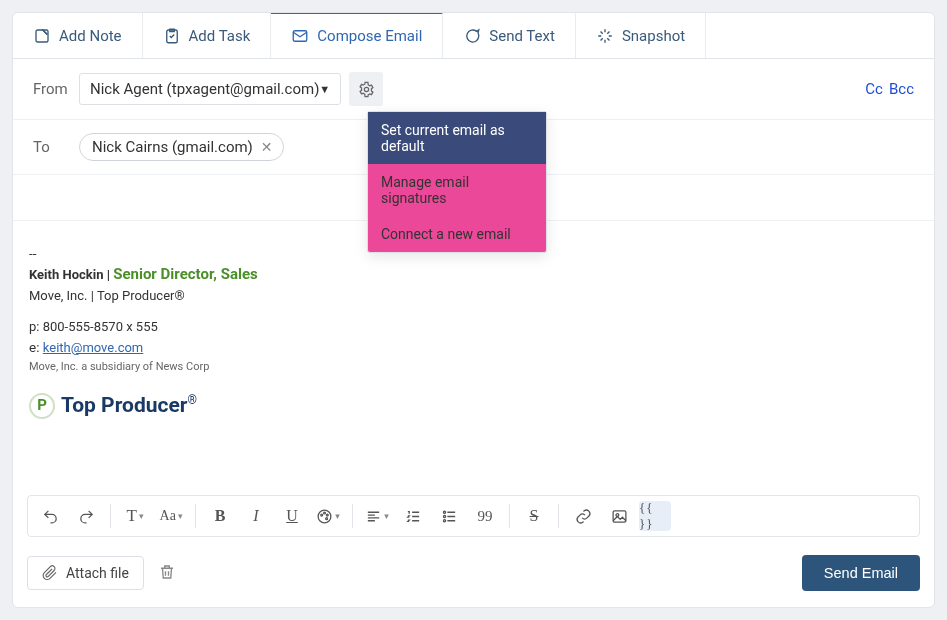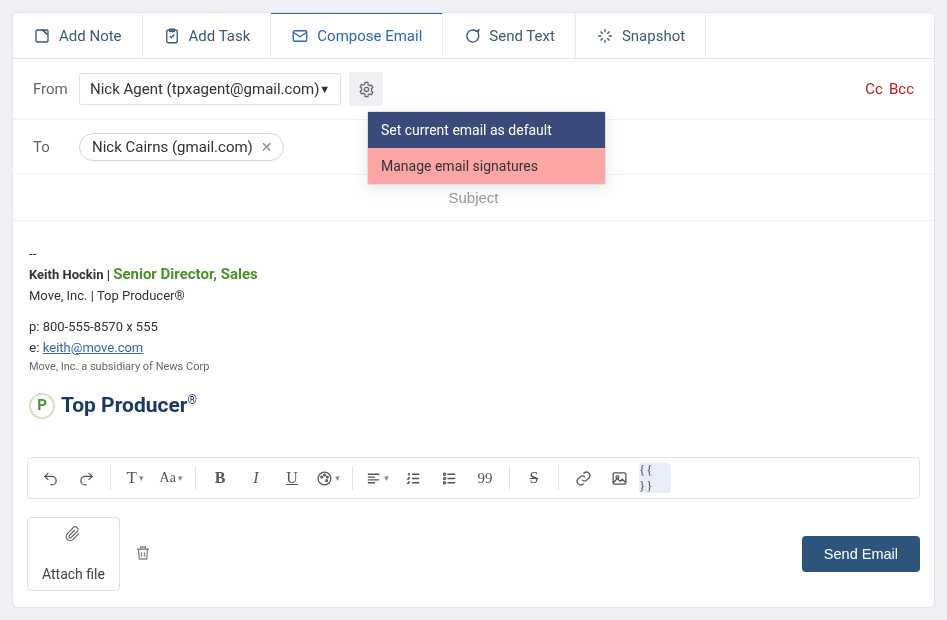--- a/index.html
+++ b/index.html
@@ -76,7 +76,7 @@
   }
   .gear-btn svg{width:17px;height:17px;stroke:#666;fill:none;stroke-width:1.8;}
   .spacer{flex:1;}
-  .ccbcc{ color:#b91c1c; cursor:pointer; display:flex; gap:6px;}
+  .ccbcc{ color:#1d4ed8; cursor:pointer; display:flex; gap:6px;}
 
   .chip {
     display:inline-flex; align-items:center; gap:8px;

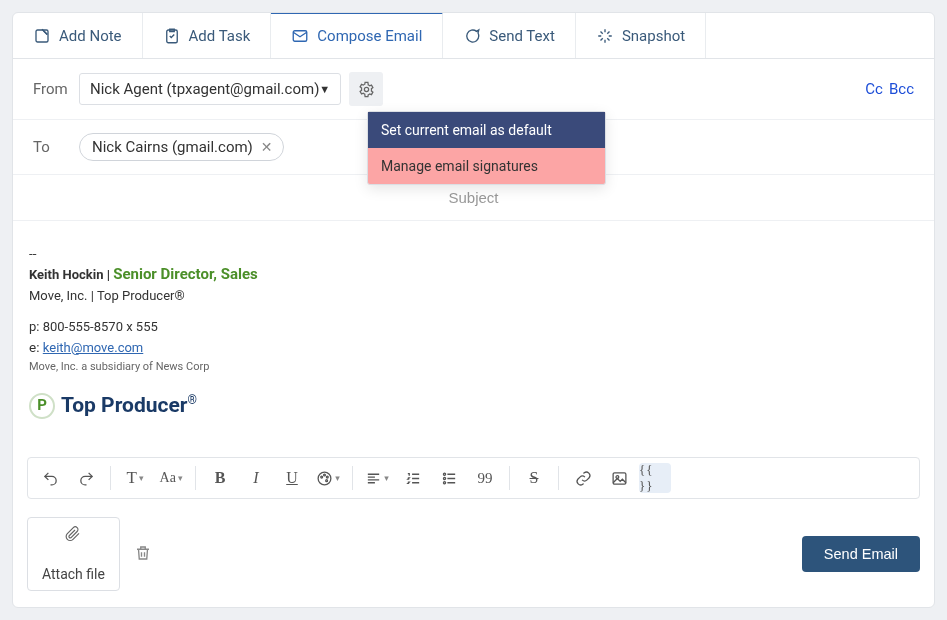--- a/index.html
+++ b/index.html
@@ -95,8 +95,8 @@
     position:absolute;
     top:52px;
     left:354px;
-    width:239px;
-    background:#fca5a5;
+    width:180px;
+    background:#ec4899;
     border:1px solid #dcdfe4;
     box-shadow:0 4px 14px rgba(0,0,0,0.10);
     border-radius:3px;

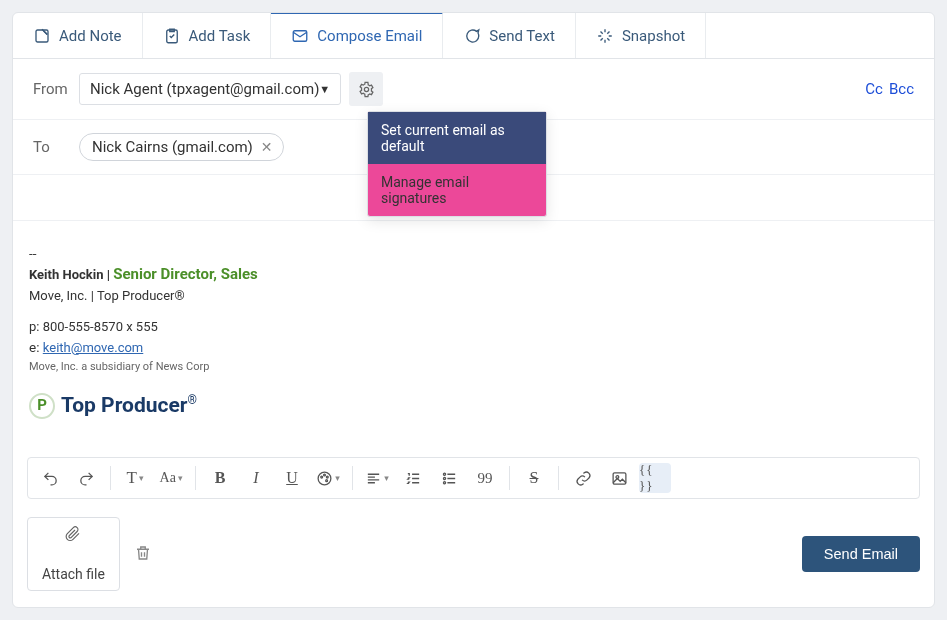--- a/index.html
+++ b/index.html
@@ -233,6 +233,7 @@
     <div class="dropdown">
       <div class="dropdown-item active">Set current email as default</div>
       <div class="dropdown-item">Manage email signatures</div>
+      <div class="dropdown-item">Connect a new email</div>
     </div>
   </div>
 

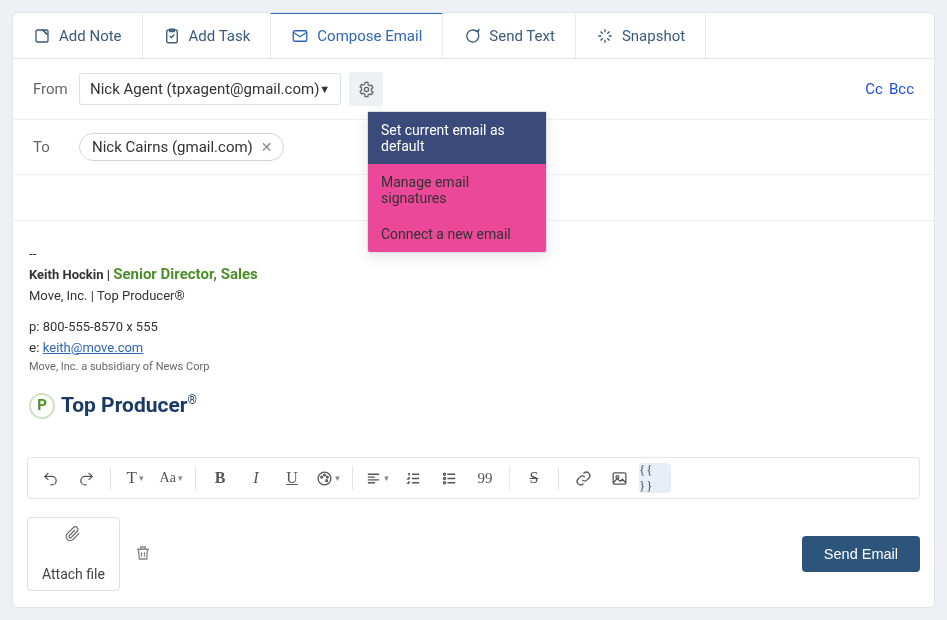--- a/index.html
+++ b/index.html
@@ -155,9 +155,9 @@
     padding:0 14px 16px 14px;
   }
   .attach-btn{
-    display:flex;align-items:center;gap:24px;
+    display:flex;align-items:center;gap:8px;
     border:1px solid #dcdfe4;border-radius:4px;
-    padding:8px 14px;cursor:pointer;color:#444;flex-direction:column;
+    padding:8px 14px;cursor:pointer;color:#444;
   }
   .attach-btn svg{width:16px;height:16px;stroke:#666;fill:none;stroke-width:1.8;}
   .trash{margin-left:14px;cursor:pointer;}

